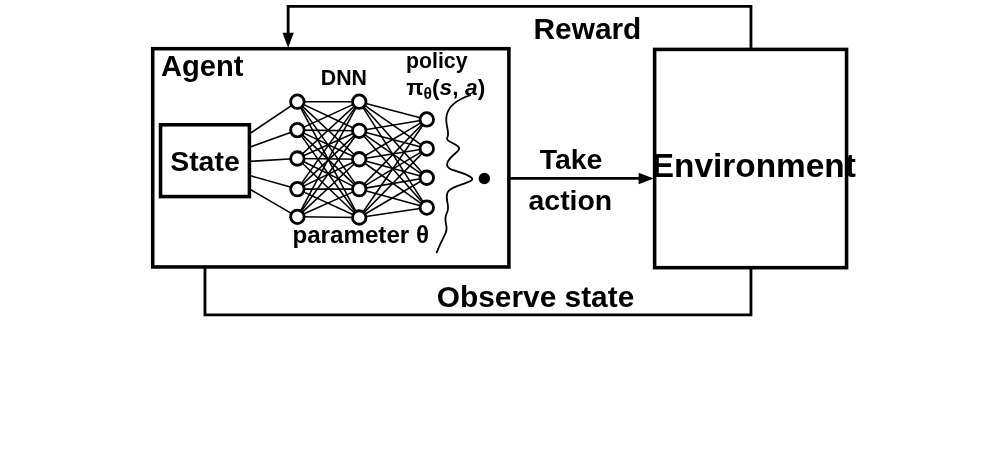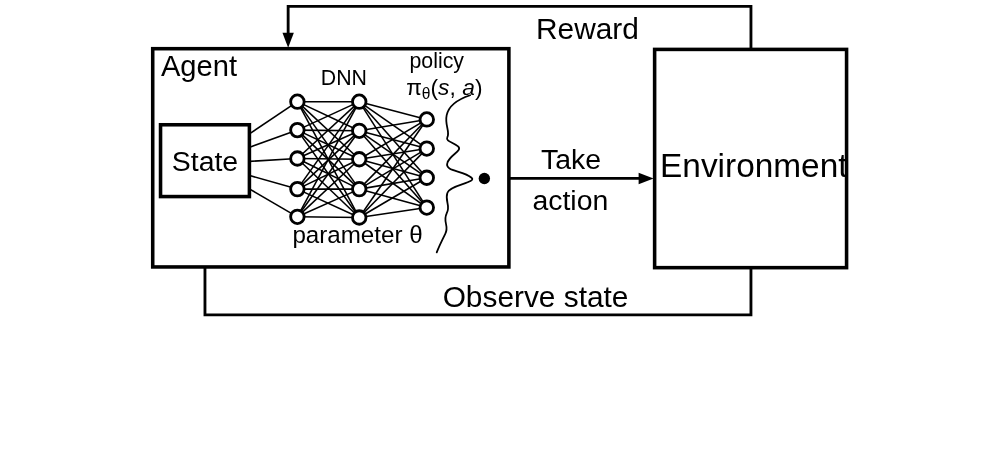--- a/index.html
+++ b/index.html
@@ -3,7 +3,7 @@
 <meta charset="utf-8">
 <style>
   html,body{margin:0;padding:0;background:var(--bg,#fff);}
-  .canvas{width:1000px;height:332px;background:var(--bg,#fff);position:relative;overflow:hidden;}
+  .canvas{width:1000px;height:332px;background:var(--bg,#fff);position:relative;overflow:hidden;font-weight:bold;}
   svg{display:block;width:100%;height:100%;}
   .box{fill:var(--bg,#fff);stroke:var(--ink,#000);stroke-width:5;}
   .aline{fill:none;stroke:var(--ink,#000);stroke-width:4;stroke-linecap:square;}

